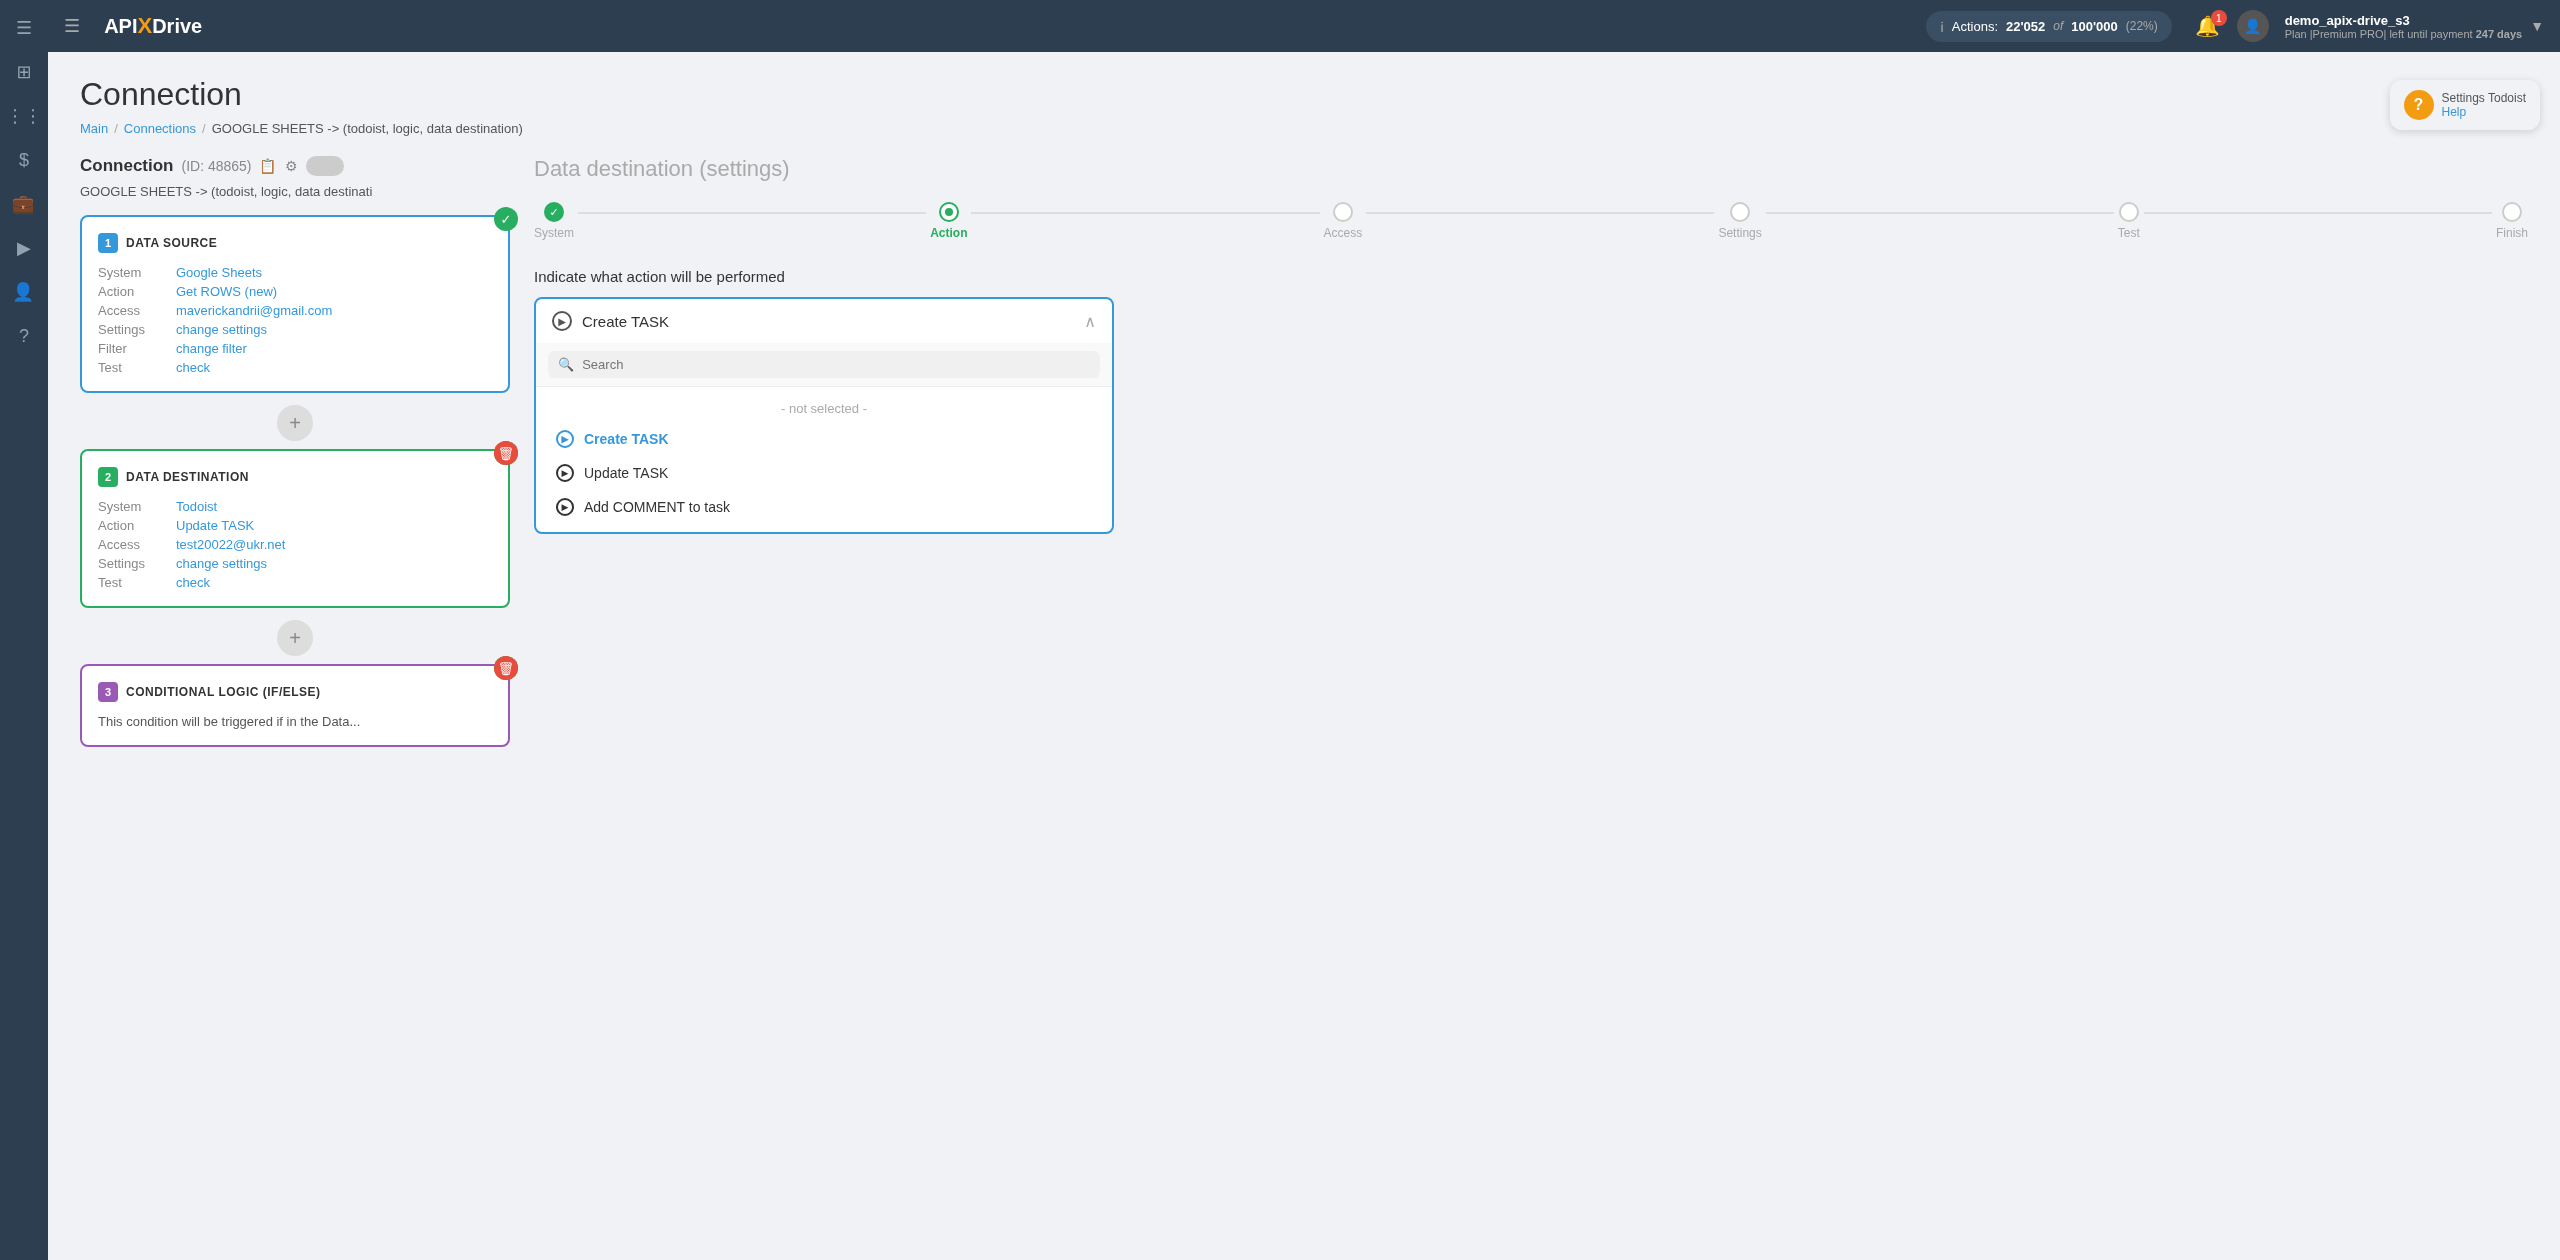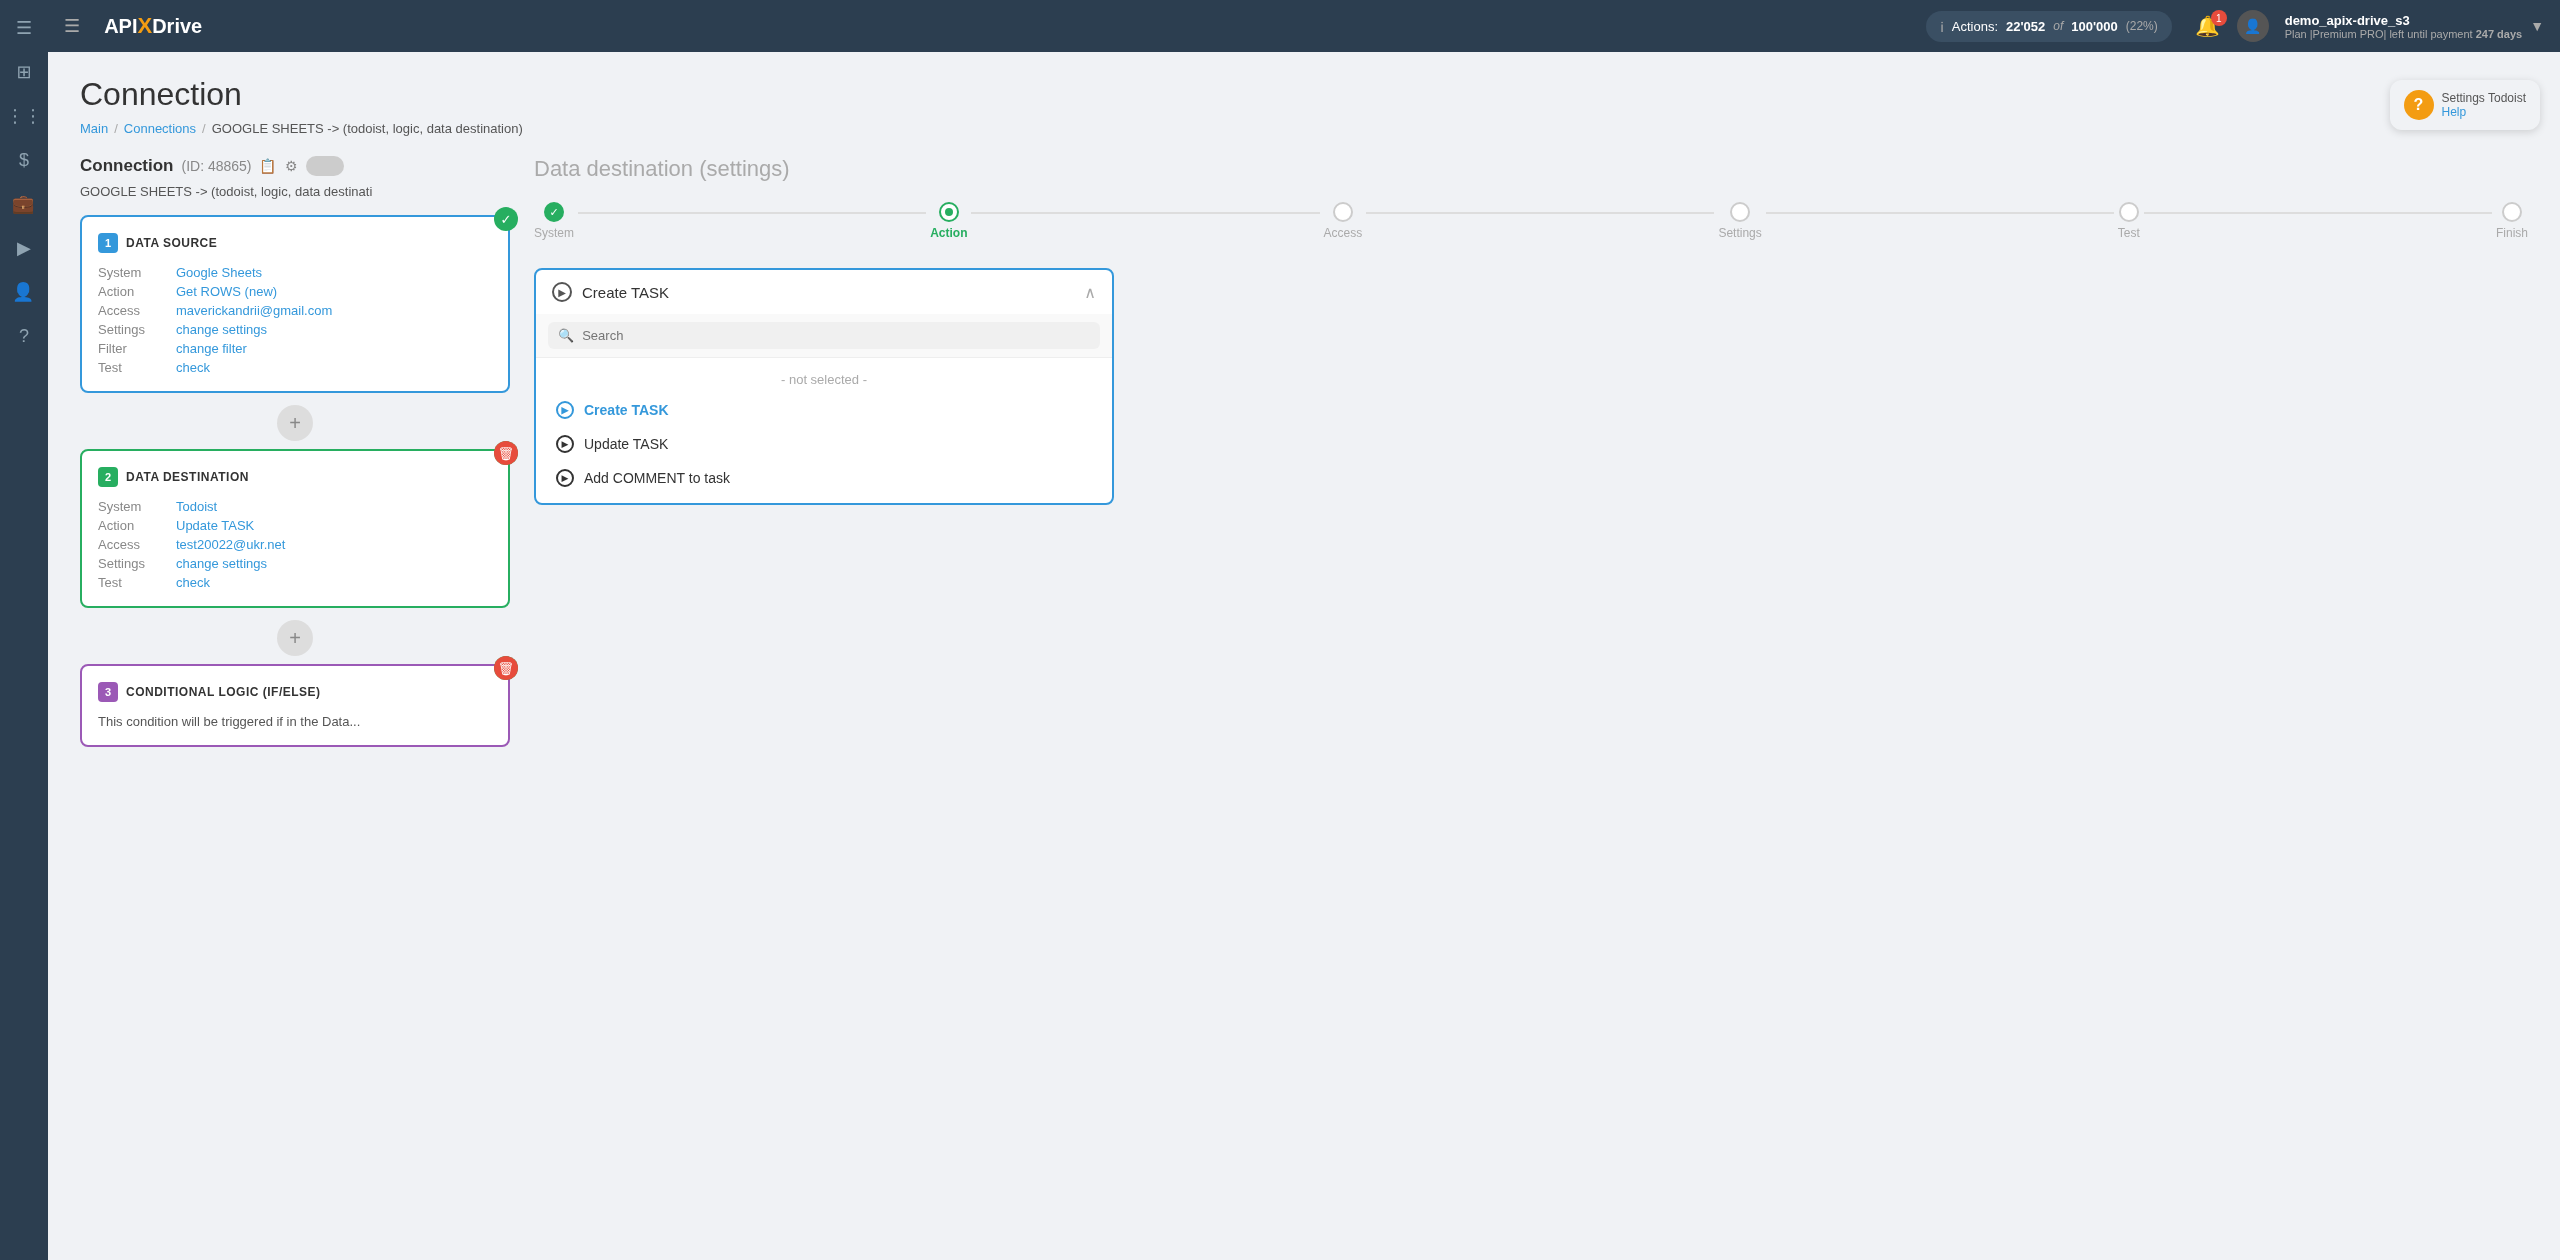--- a/index.html
+++ b/index.html
@@ -313,6 +313,7 @@
           </div>
         </div>
 
+        <p class="indicate-label">Indicate what action will be performed</p>
 
         <div class="dropdown-container">
           <div class="dropdown-selected">

